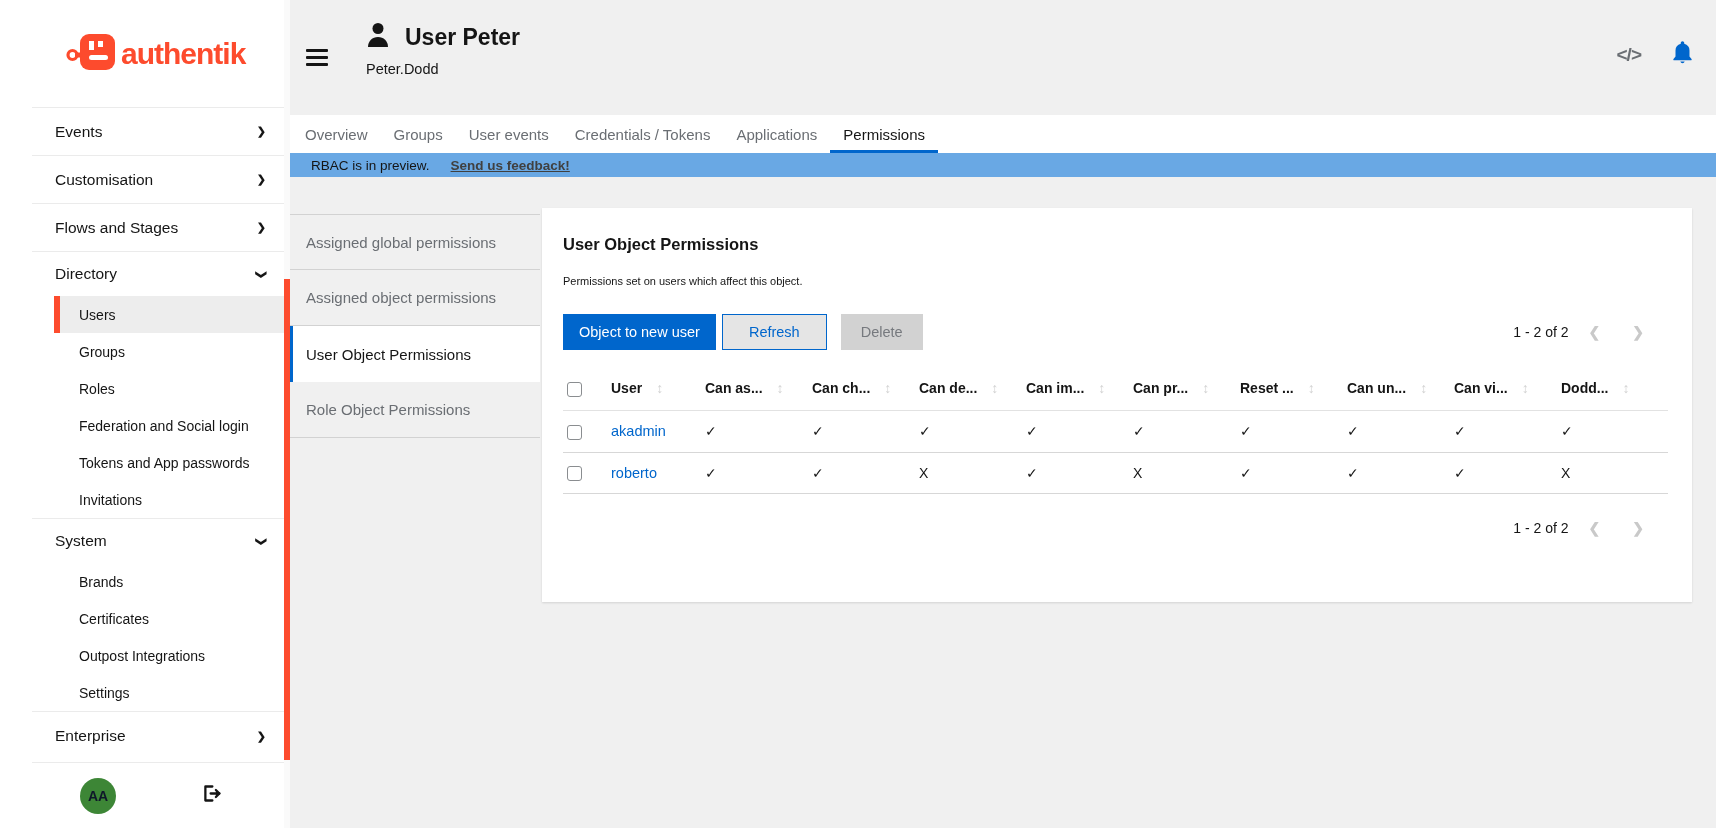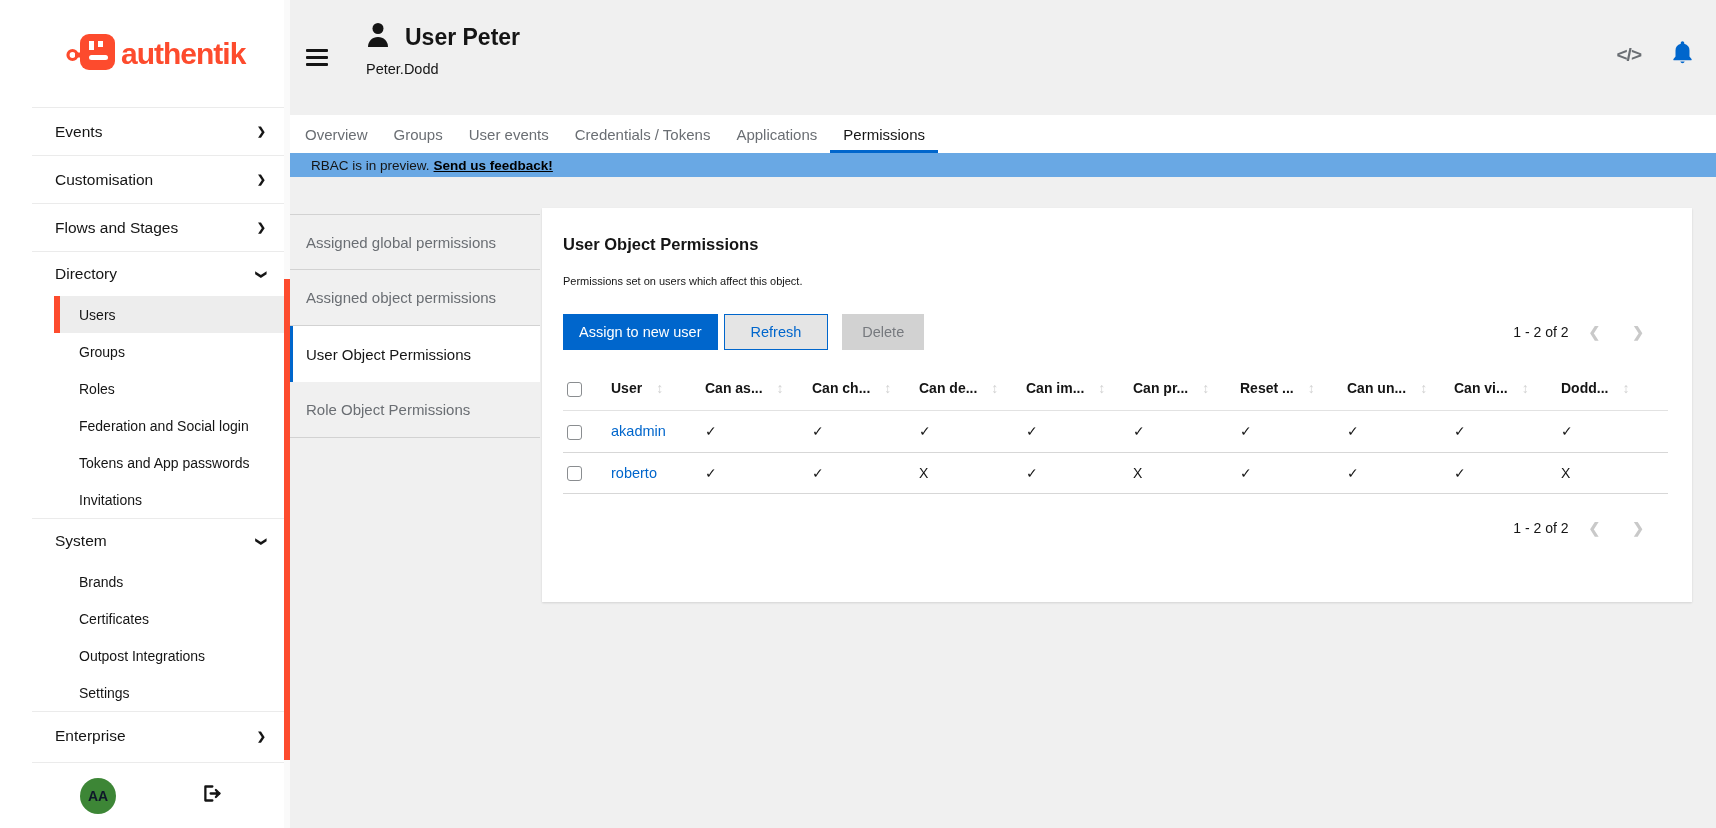--- a/index.html
+++ b/index.html
@@ -49,7 +49,7 @@
 
   
   .banner { height:24px; background:#69a8e4; display:flex; align-items:center; padding-left:21px; font-size:13.5px; color:#151515; }
-  .banner a { color:#000000; font-weight:700; text-decoration:underline; margin-left:4px; cursor:pointer; }
+  .banner a { color:#404040; font-weight:700; text-decoration:underline; margin-left:21px; cursor:pointer; }
 
   
   .content { flex:1; background:#f0f0f0; display:flex; align-items:flex-start; }

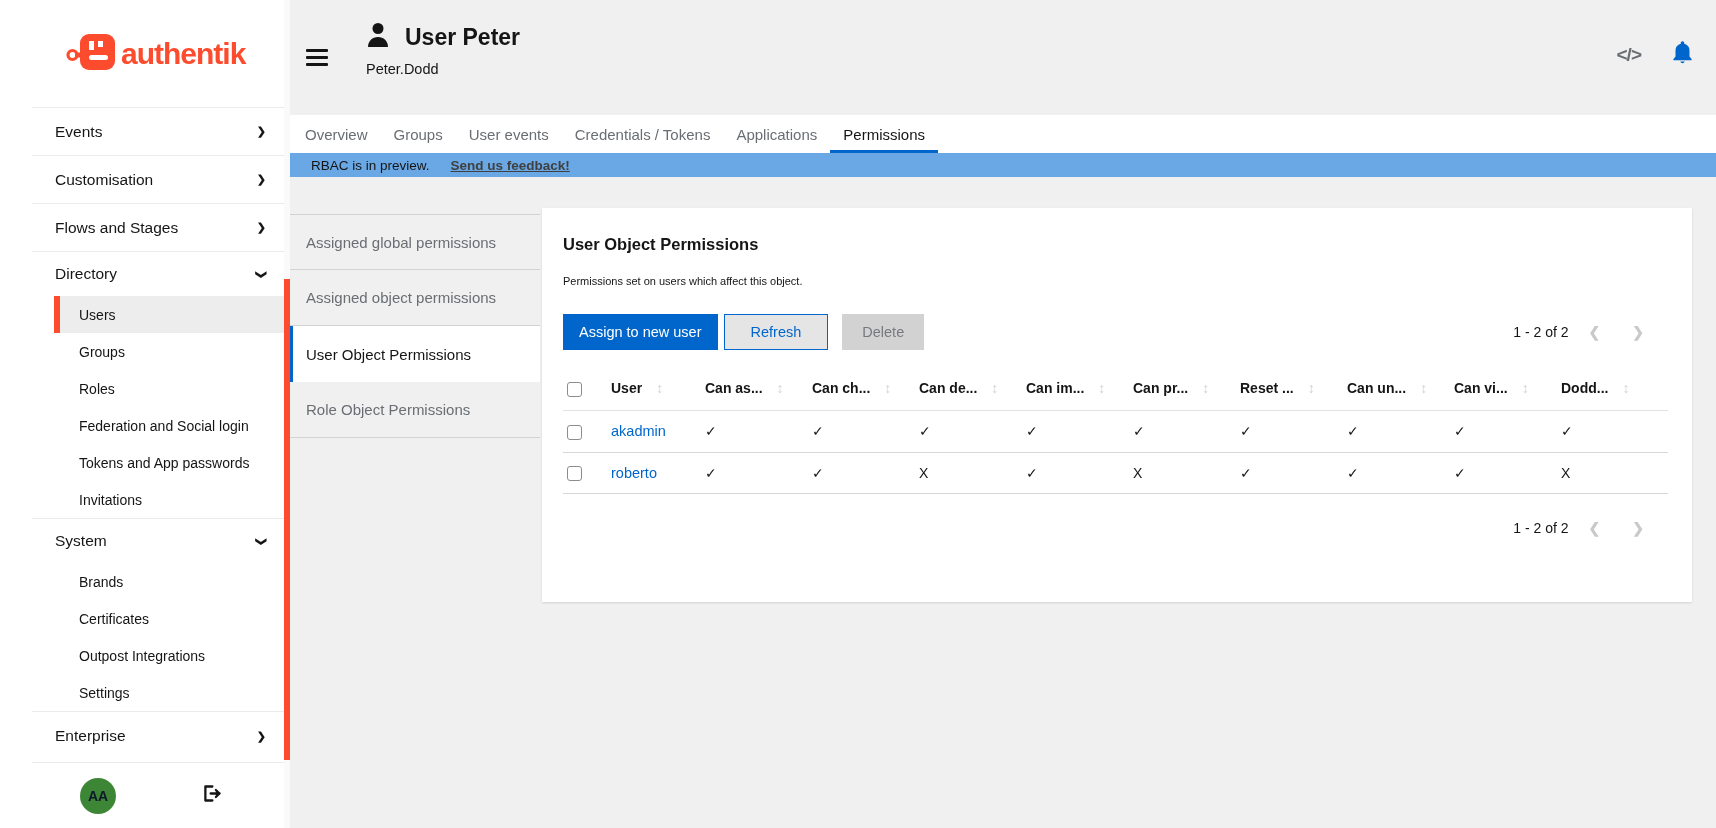--- a/index.html
+++ b/index.html
@@ -258,7 +258,7 @@
       <div class="card-desc">Permissions set on users which affect this object.</div>
 
       <div class="toolbar">
-        <button class="btn btn-primary">Assign to new user</button>
+        <button class="btn btn-primary">Object to new user</button>
         <button class="btn btn-secondary">Refresh</button>
         <button class="btn btn-disabled">Delete</button>
         <div class="pagination">

